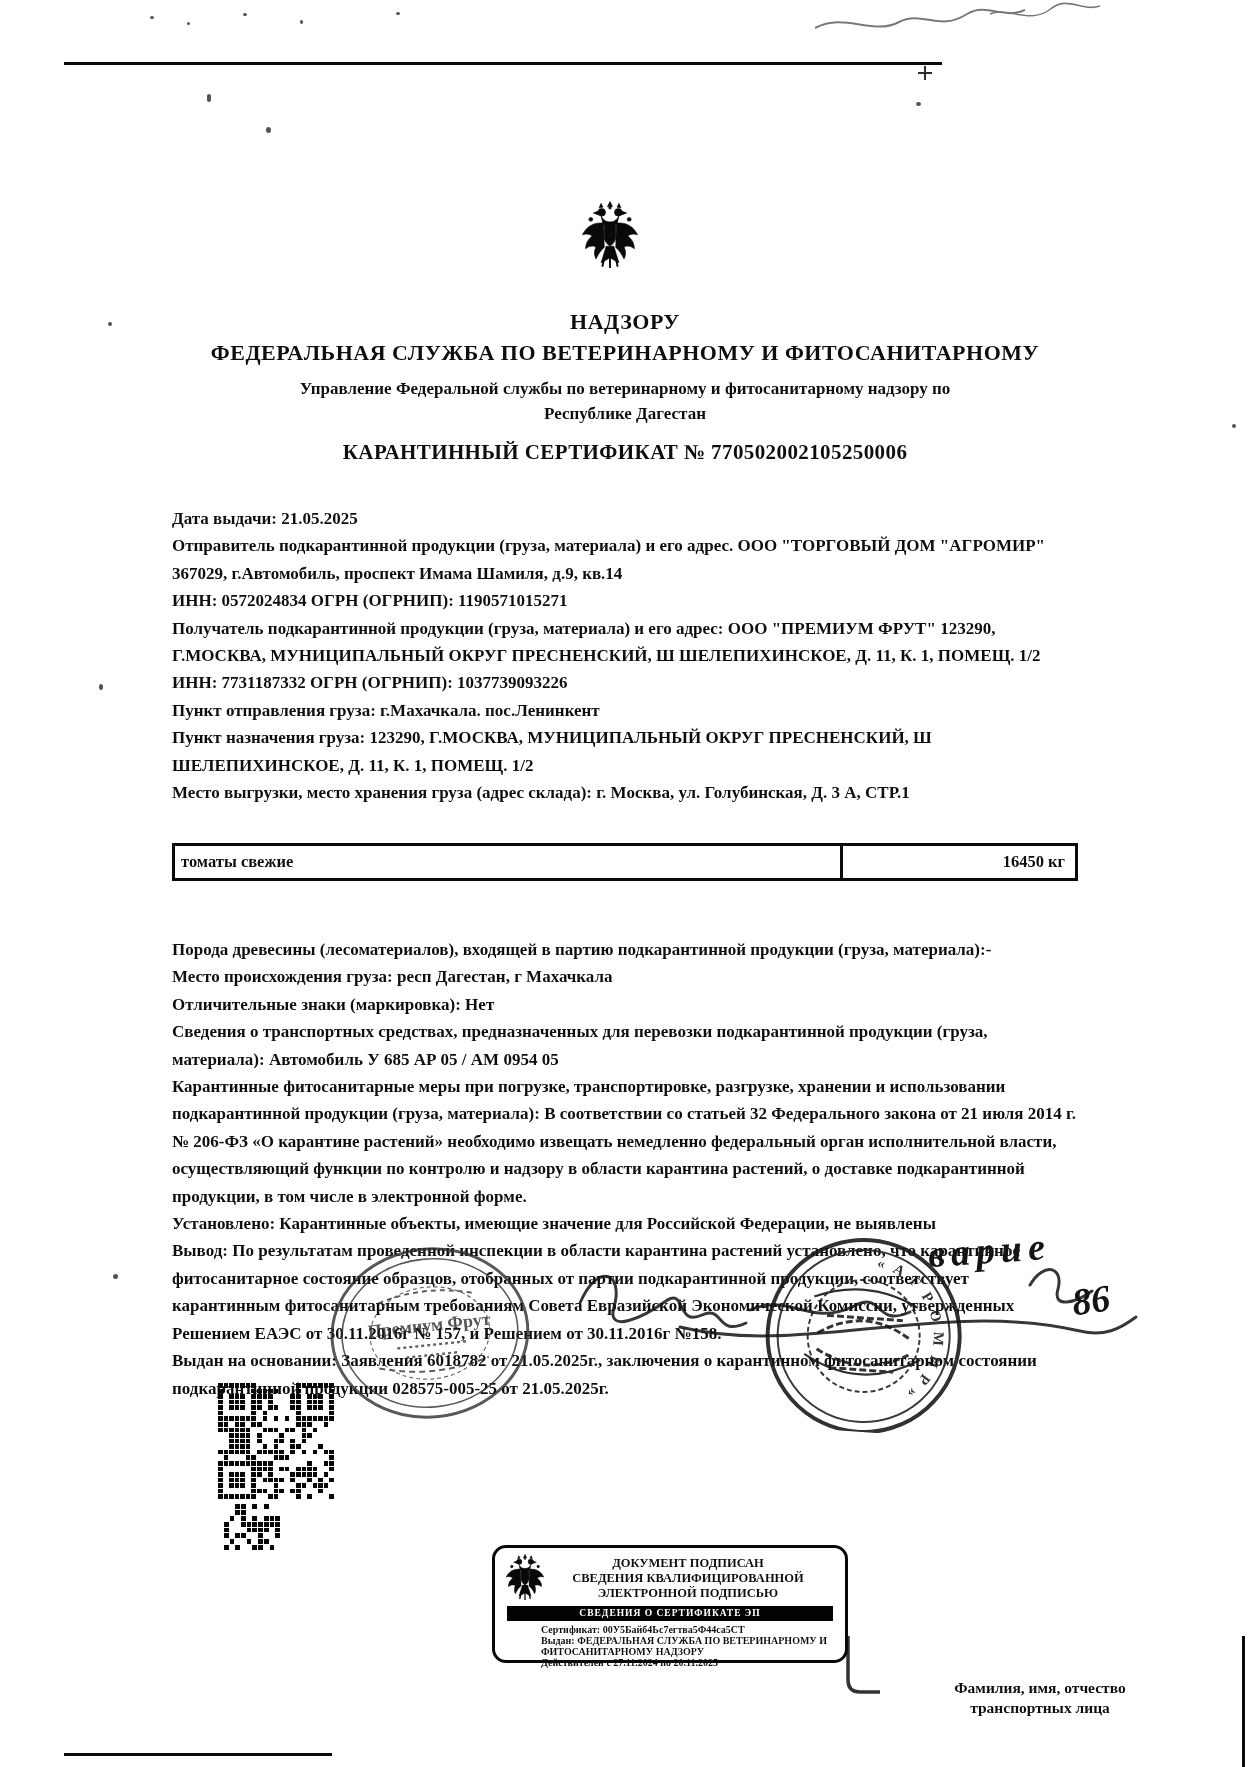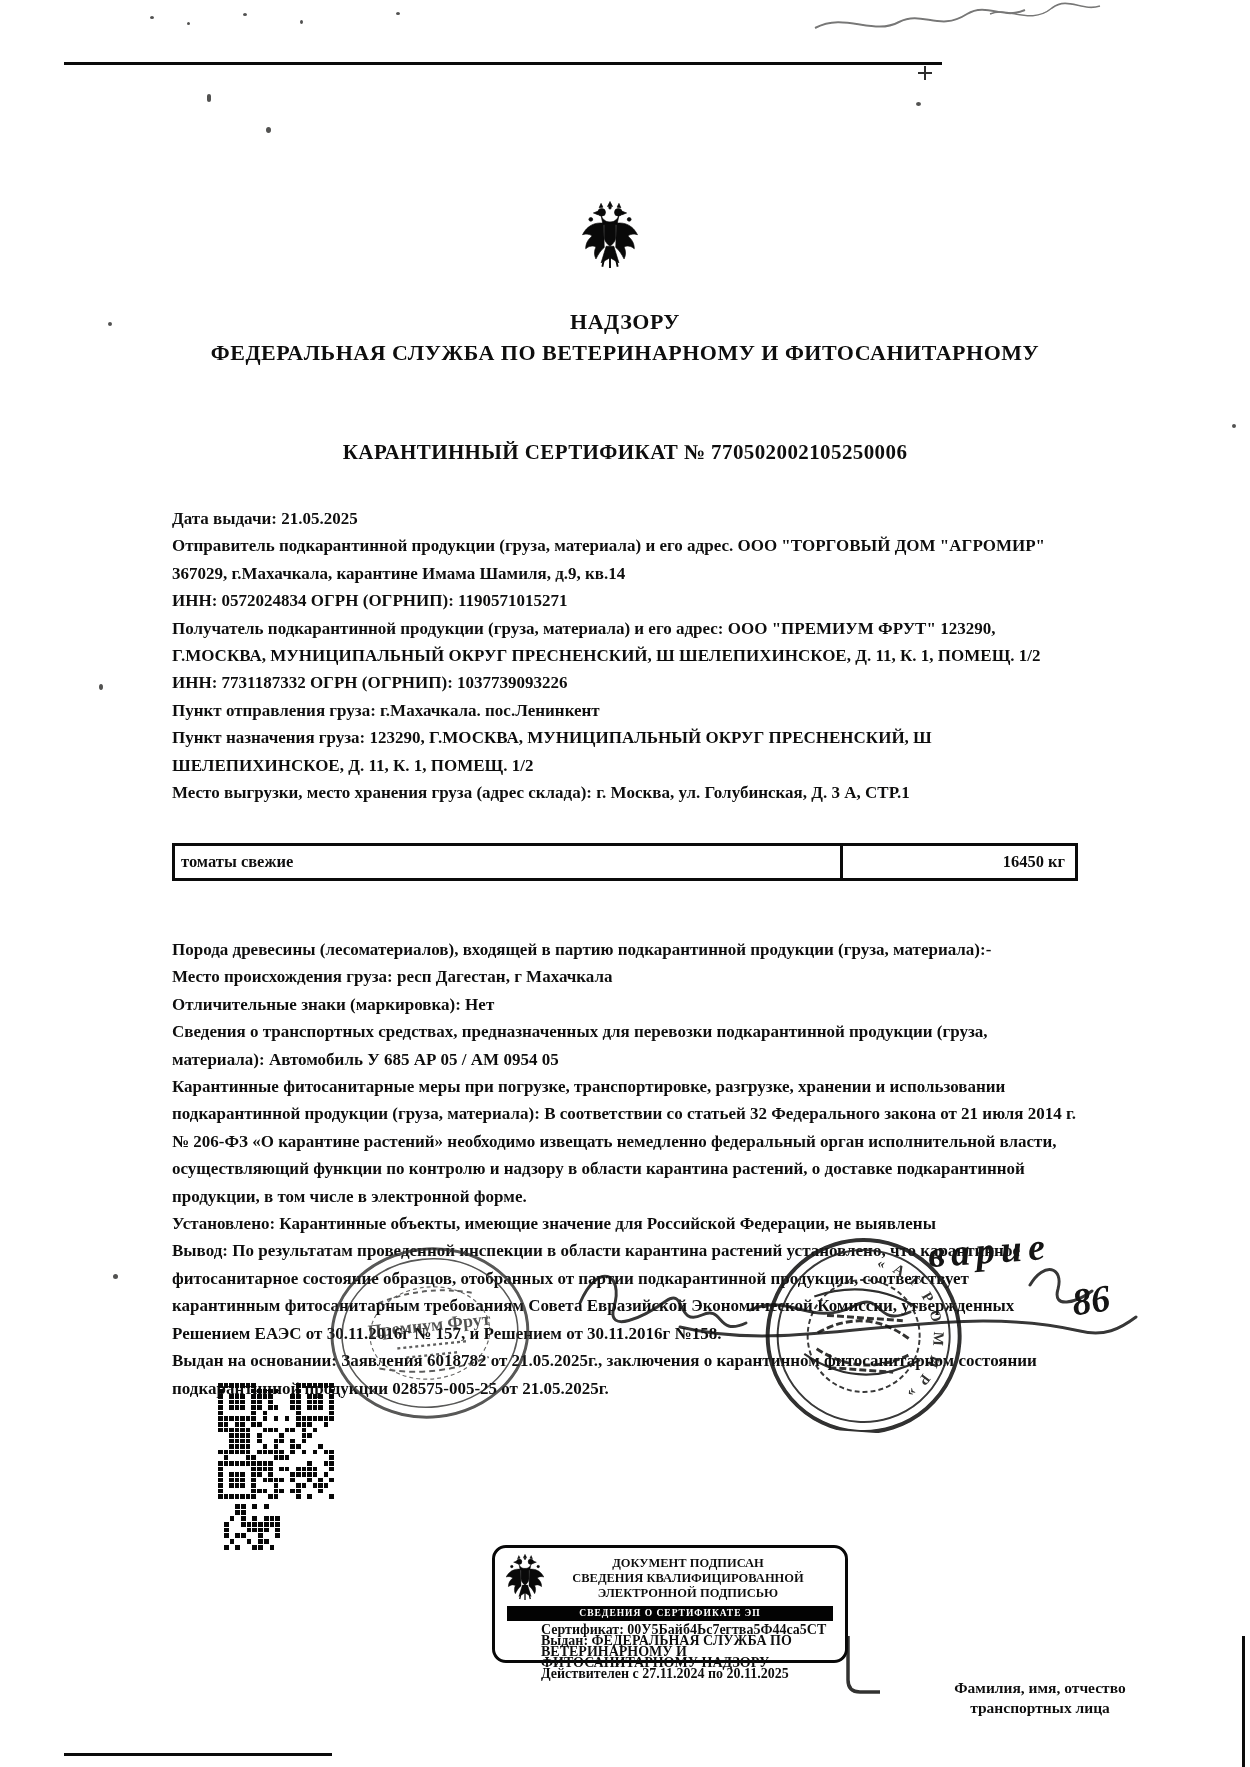--- a/index.html
+++ b/index.html
@@ -101,6 +101,10 @@
     <div>НАДЗОРУ</div>
     <div>ФЕДЕРАЛЬНАЯ СЛУЖБА ПО ВЕТЕРИНАРНОМУ И ФИТОСАНИТАРНОМУ</div>
   </div>
+  <div class="abs department center">
+    <div>Управление Федеральной службы по ветеринарному и фитосанитарному надзору по</div>
+    <div>Республике Дагестан</div>
+  </div>
   <div class="abs cert-title center">КАРАНТИННЫЙ СЕРТИФИКАТ № 770502002105250006</div>
 
   <div class="abs fields">

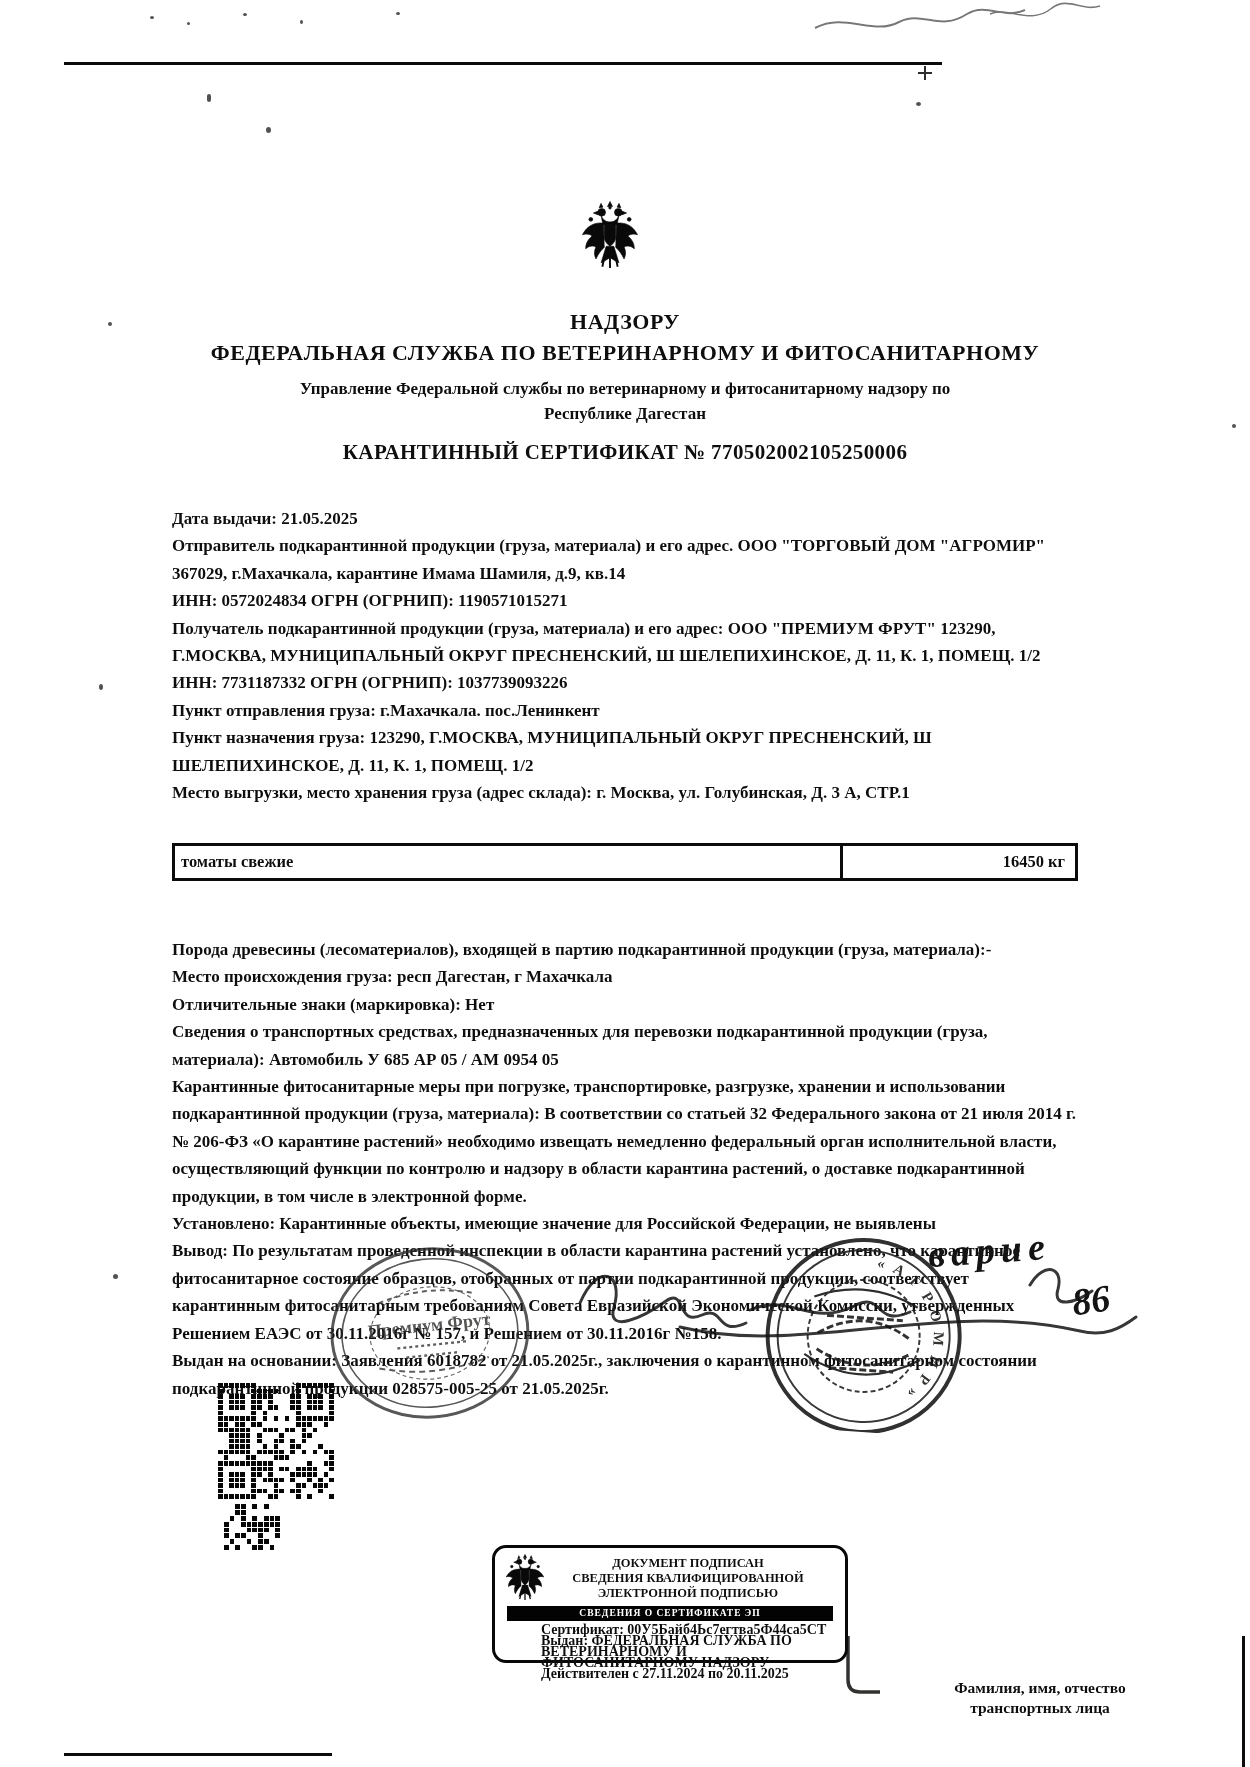--- a/index.html
+++ b/index.html
@@ -111,7 +111,7 @@
     <p class="row-split">
       <span>Дата выдачи: 21.05.2025</span>
     </p>
-    <p>Отправитель подкарантинной продукции (груза, материала) и его адрес. ООО "ТОРГОВЫЙ ДОМ "АГРОМИР" 367029, г.Махачкала, карантине Имама Шамиля, д.9, кв.14</p>
+    <p>Отправитель подкарантинной продукции (груза, материала) и его адрес. ООО "ТОРГОВЫЙ ДОМ "АГРОМИР" 367029, г.Автомобиль, проспект Имама Шамиля, д.9, кв.14</p>
     <p>ИНН: 0572024834 ОГРН (ОГРНИП): 1190571015271</p>
     <p>Получатель подкарантинной продукции (груза, материала) и его адрес: ООО "ПРЕМИУМ ФРУТ" 123290, Г.МОСКВА, МУНИЦИПАЛЬНЫЙ ОКРУГ ПРЕСНЕНСКИЙ, Ш ШЕЛЕПИХИНСКОЕ, Д. 11, К. 1, ПОМЕЩ. 1/2</p>
     <p>ИНН: 7731187332 ОГРН (ОГРНИП): 1037739093226</p>

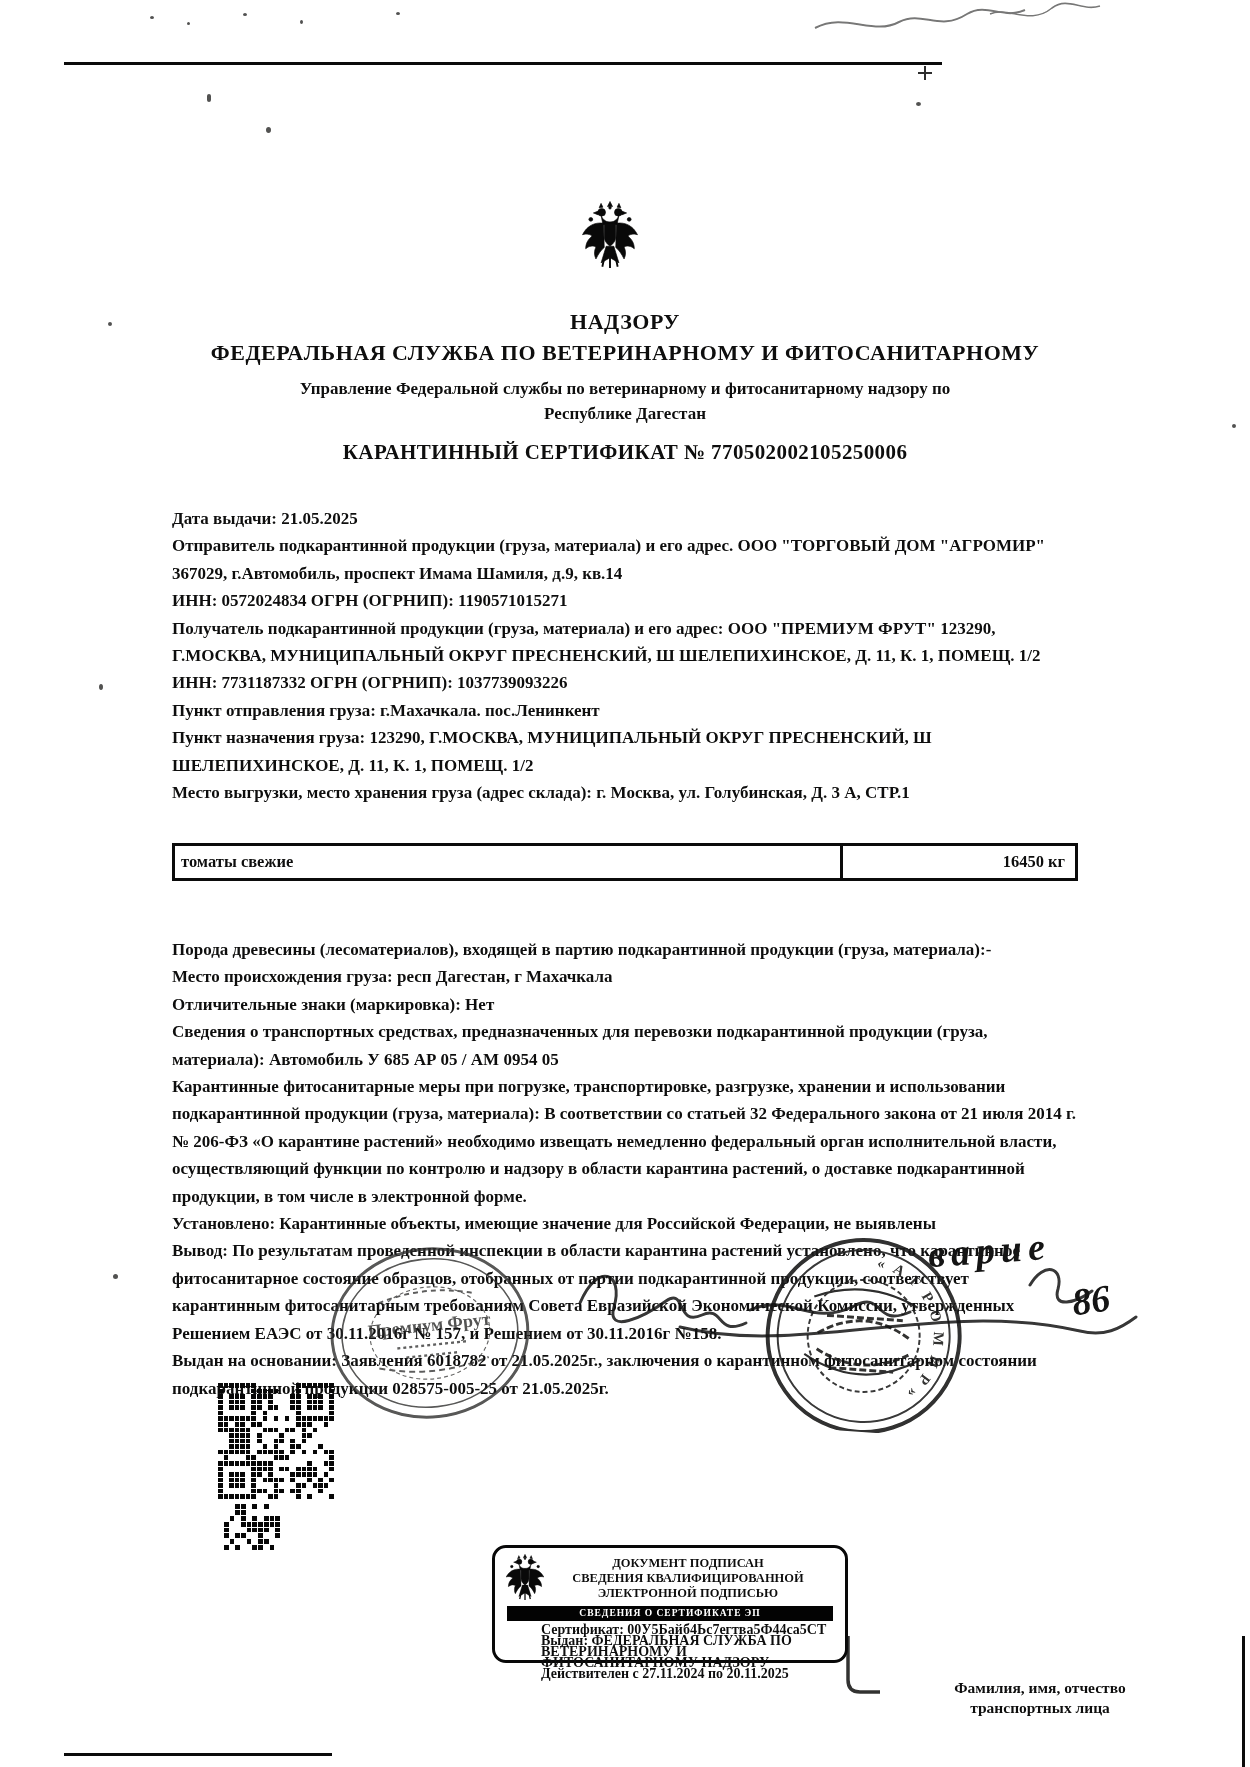--- a/index.html
+++ b/index.html
@@ -33,7 +33,7 @@
   .badge-top{display:flex;align-items:center;padding:5px 16px 2px 8px;}
   .badge-title{flex:1;text-align:center;font-size:12.5px;line-height:15px;font-weight:700;}
   .badge-bar{margin:1px 12px;background:#0c0c0c;color:#fff;text-align:center;font-size:9.5px;line-height:15px;font-weight:700;letter-spacing:1px;}
-  .badge-info{padding:2px 10px 0 46px;font-size:14px;line-height:11px;font-weight:700;}
+  .badge-info{padding:2px 10px 0 46px;font-size:10px;line-height:11px;font-weight:700;}
   
   .official{left:890px;top:1678px;width:300px;font-size:15.5px;line-height:20px;font-weight:700;text-align:center;}
   

